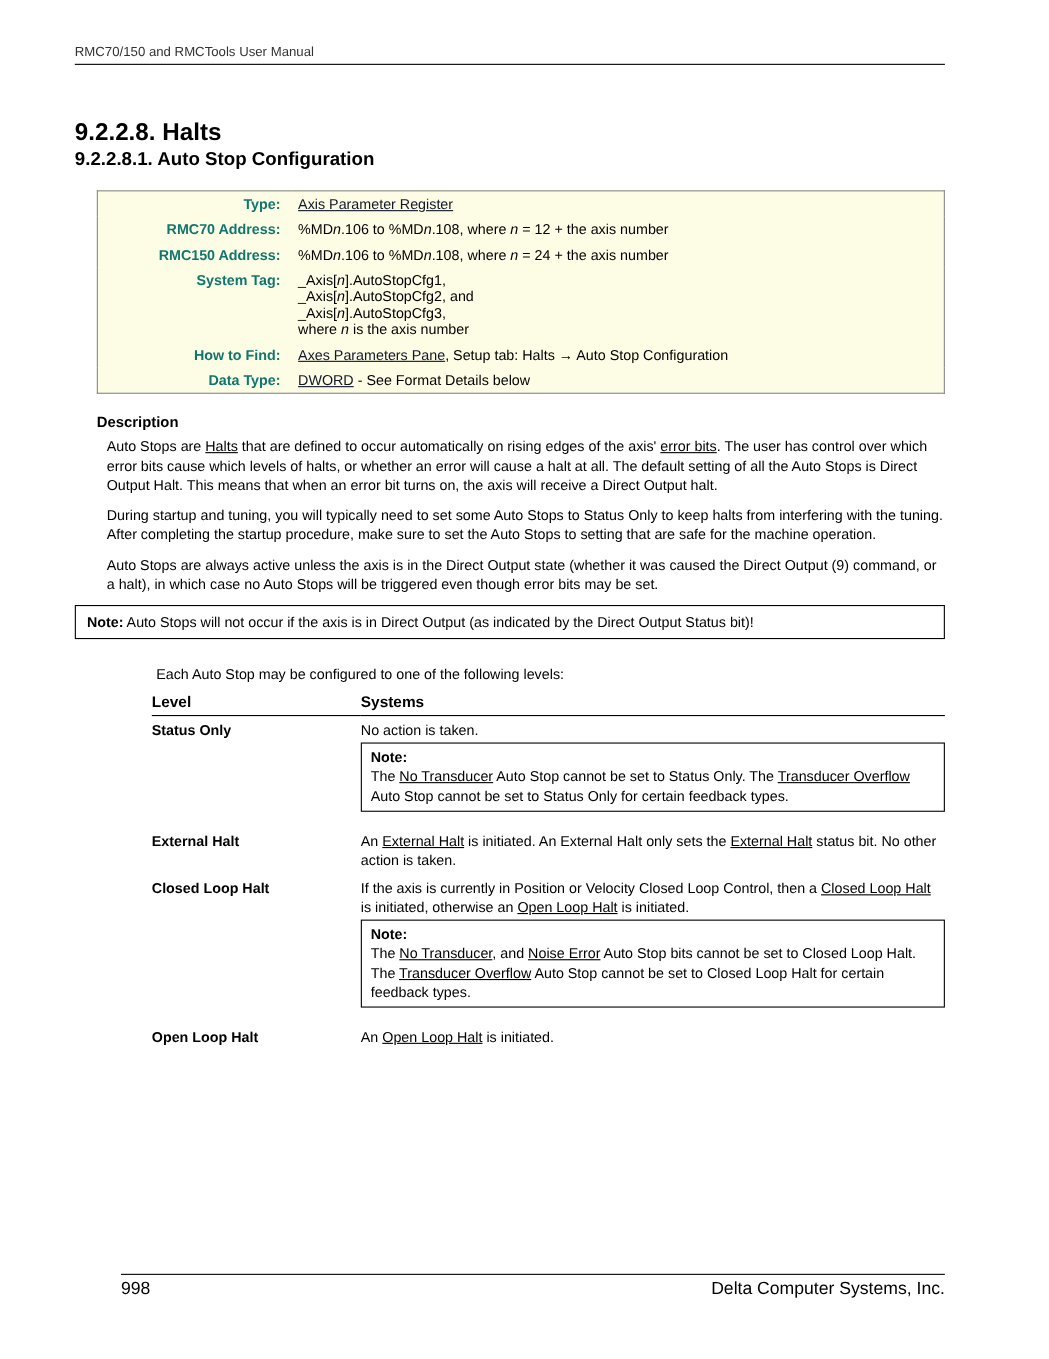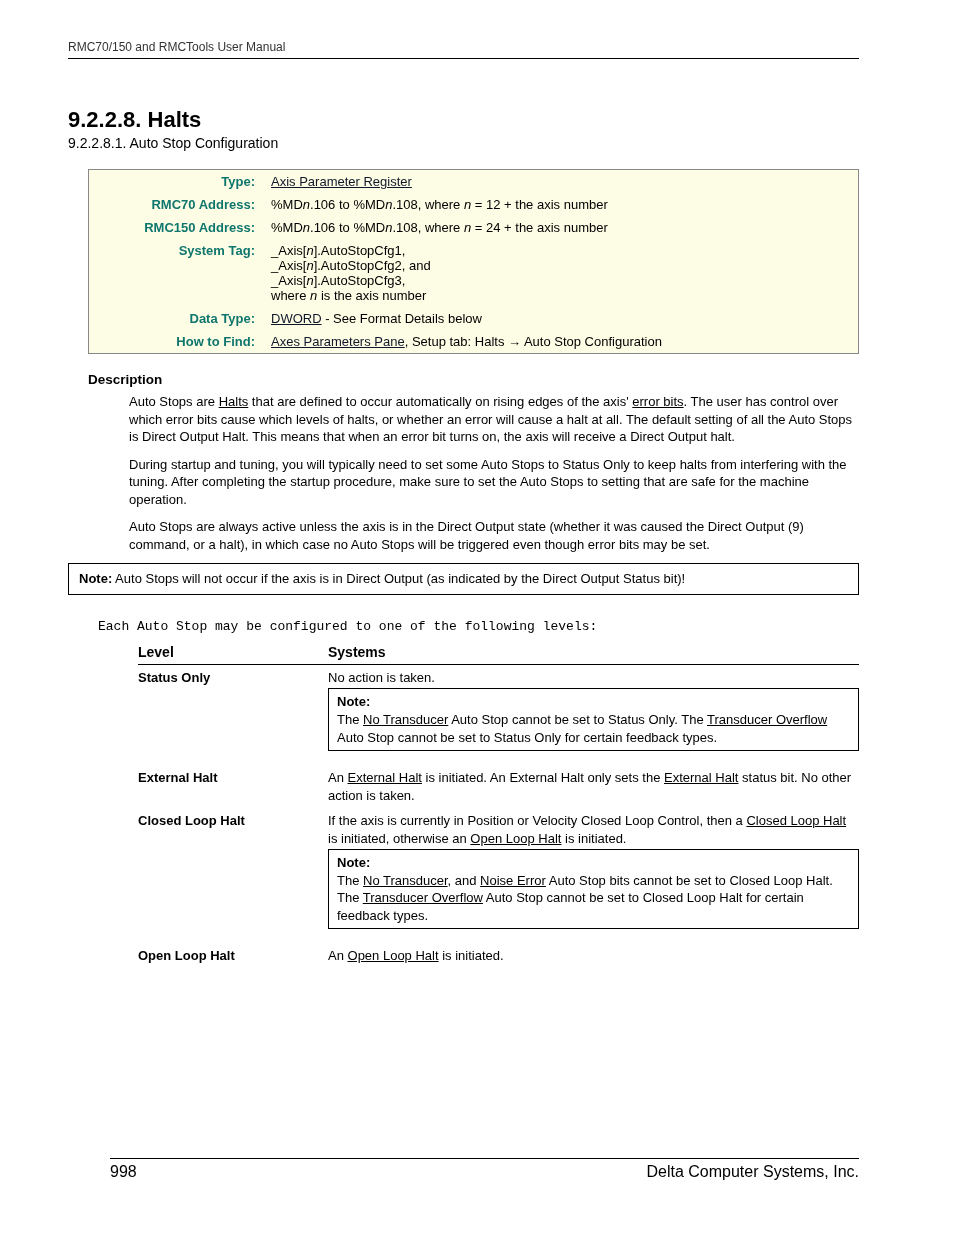--- a/index.html
+++ b/index.html
@@ -30,8 +30,8 @@
     margin: 0 0 2px 0;
   }
   h2.subsection-title {
-    font-size: 14px;
-    font-weight: normal;
+    font-size: 17px;
+    font-weight: bold;
     margin: 0 0 18px 0;
   }
   .info-table {

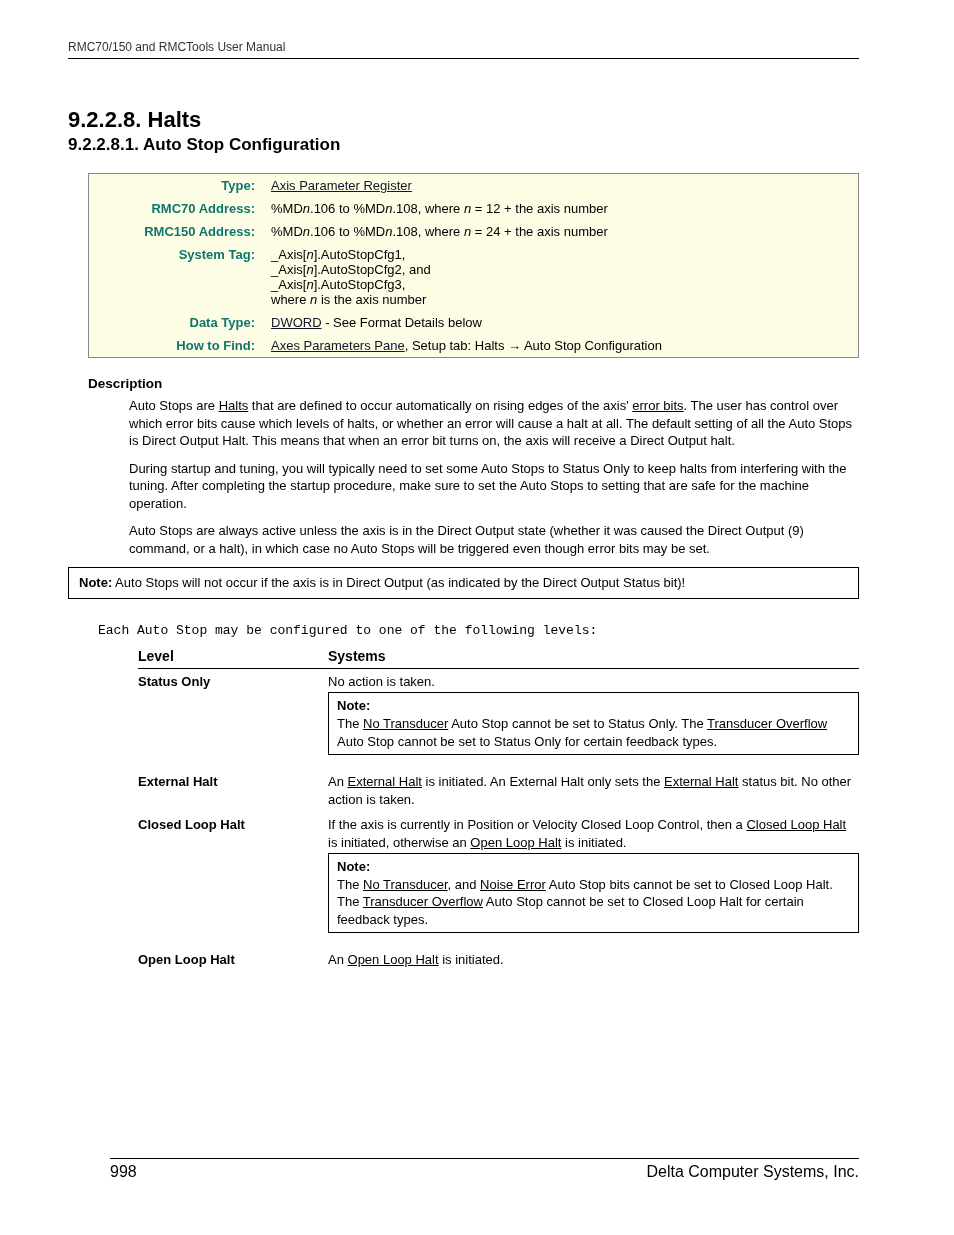--- a/index.html
+++ b/index.html
@@ -166,12 +166,12 @@
       </td>
     </tr>
     <tr>
+      <td class="label">How to Find:</td>
+      <td><span class="link">Axes Parameters Pane</span><span class="arrow">, Setup tab: Halts → Auto Stop Configuration</span></td>
+    </tr>
+    <tr>
       <td class="label">Data Type:</td>
       <td><span class="link">DWORD</span><span> - See Format Details below</span></td>
-    </tr>
-    <tr>
-      <td class="label">How to Find:</td>
-      <td><span class="link">Axes Parameters Pane</span><span class="arrow">, Setup tab: Halts → Auto Stop Configuration</span></td>
     </tr>
   </tbody>
     </table>

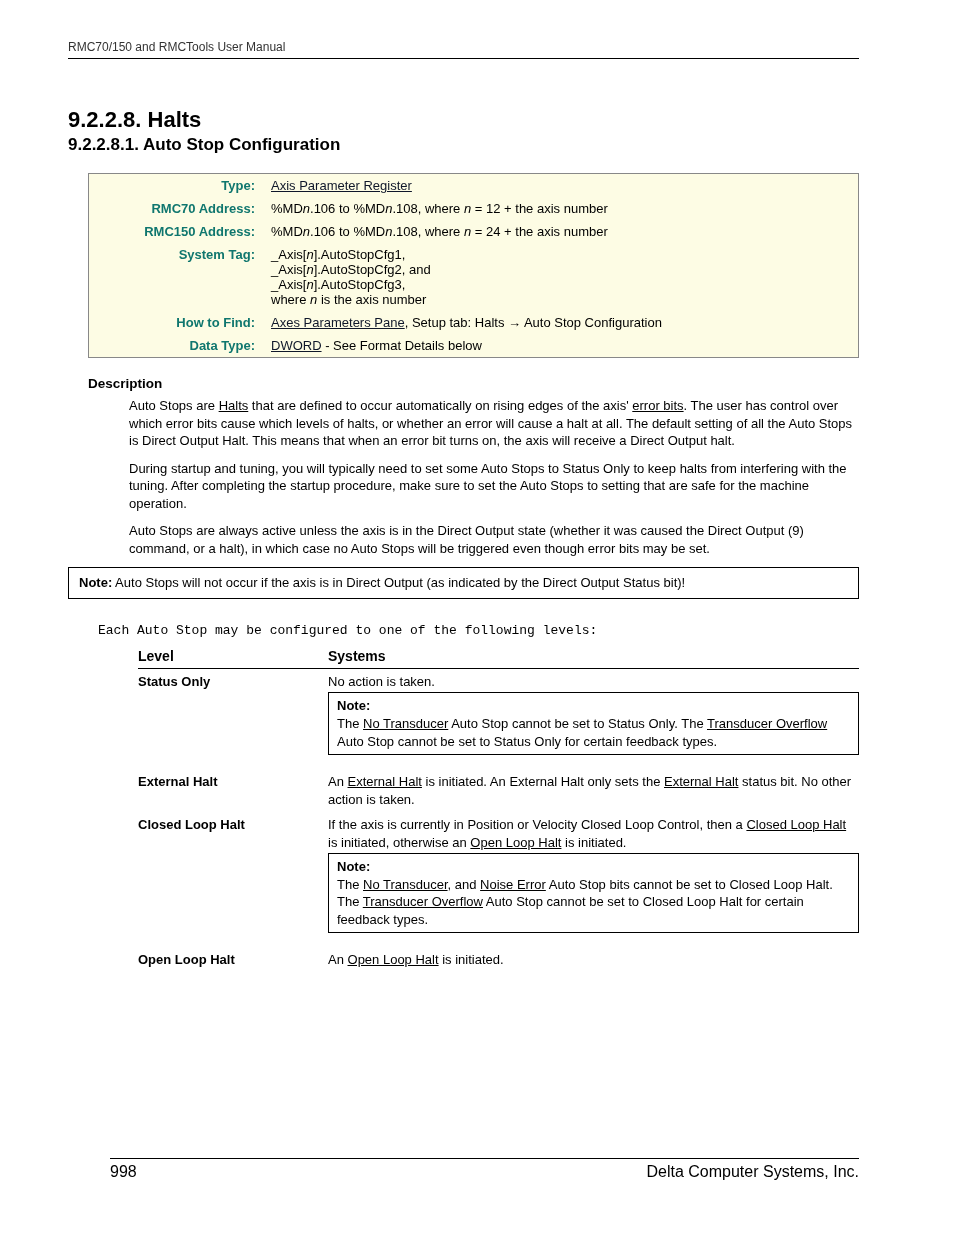--- a/index.html
+++ b/index.html
@@ -66,7 +66,7 @@
     margin: 14px 0 6px 20px;
   }
   .desc-body {
-    margin-left: 61px;
+    margin-left: 29px;
     margin-right: 0;
   }
   .desc-body p {

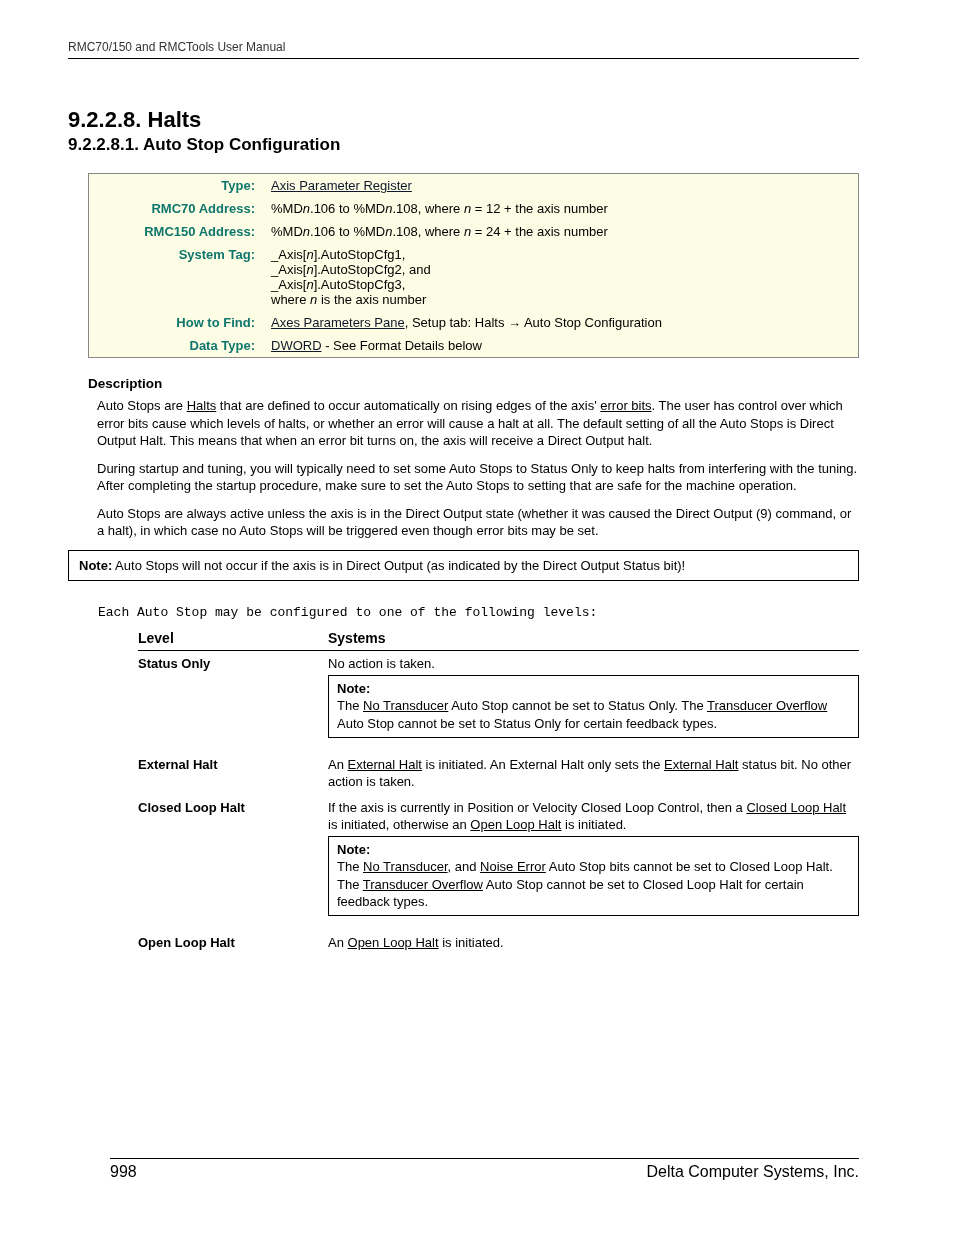--- a/index.html
+++ b/index.html
@@ -81,9 +81,8 @@
     line-height: 1.35;
   }
   .levels-intro {
-    margin-left: 30px;
+    margin-left: 74px;
     margin-bottom: 6px;
-    font-family: Liberation Mono, monospace;
   }
   .levels-table {
     width: calc(100% - 70px);

